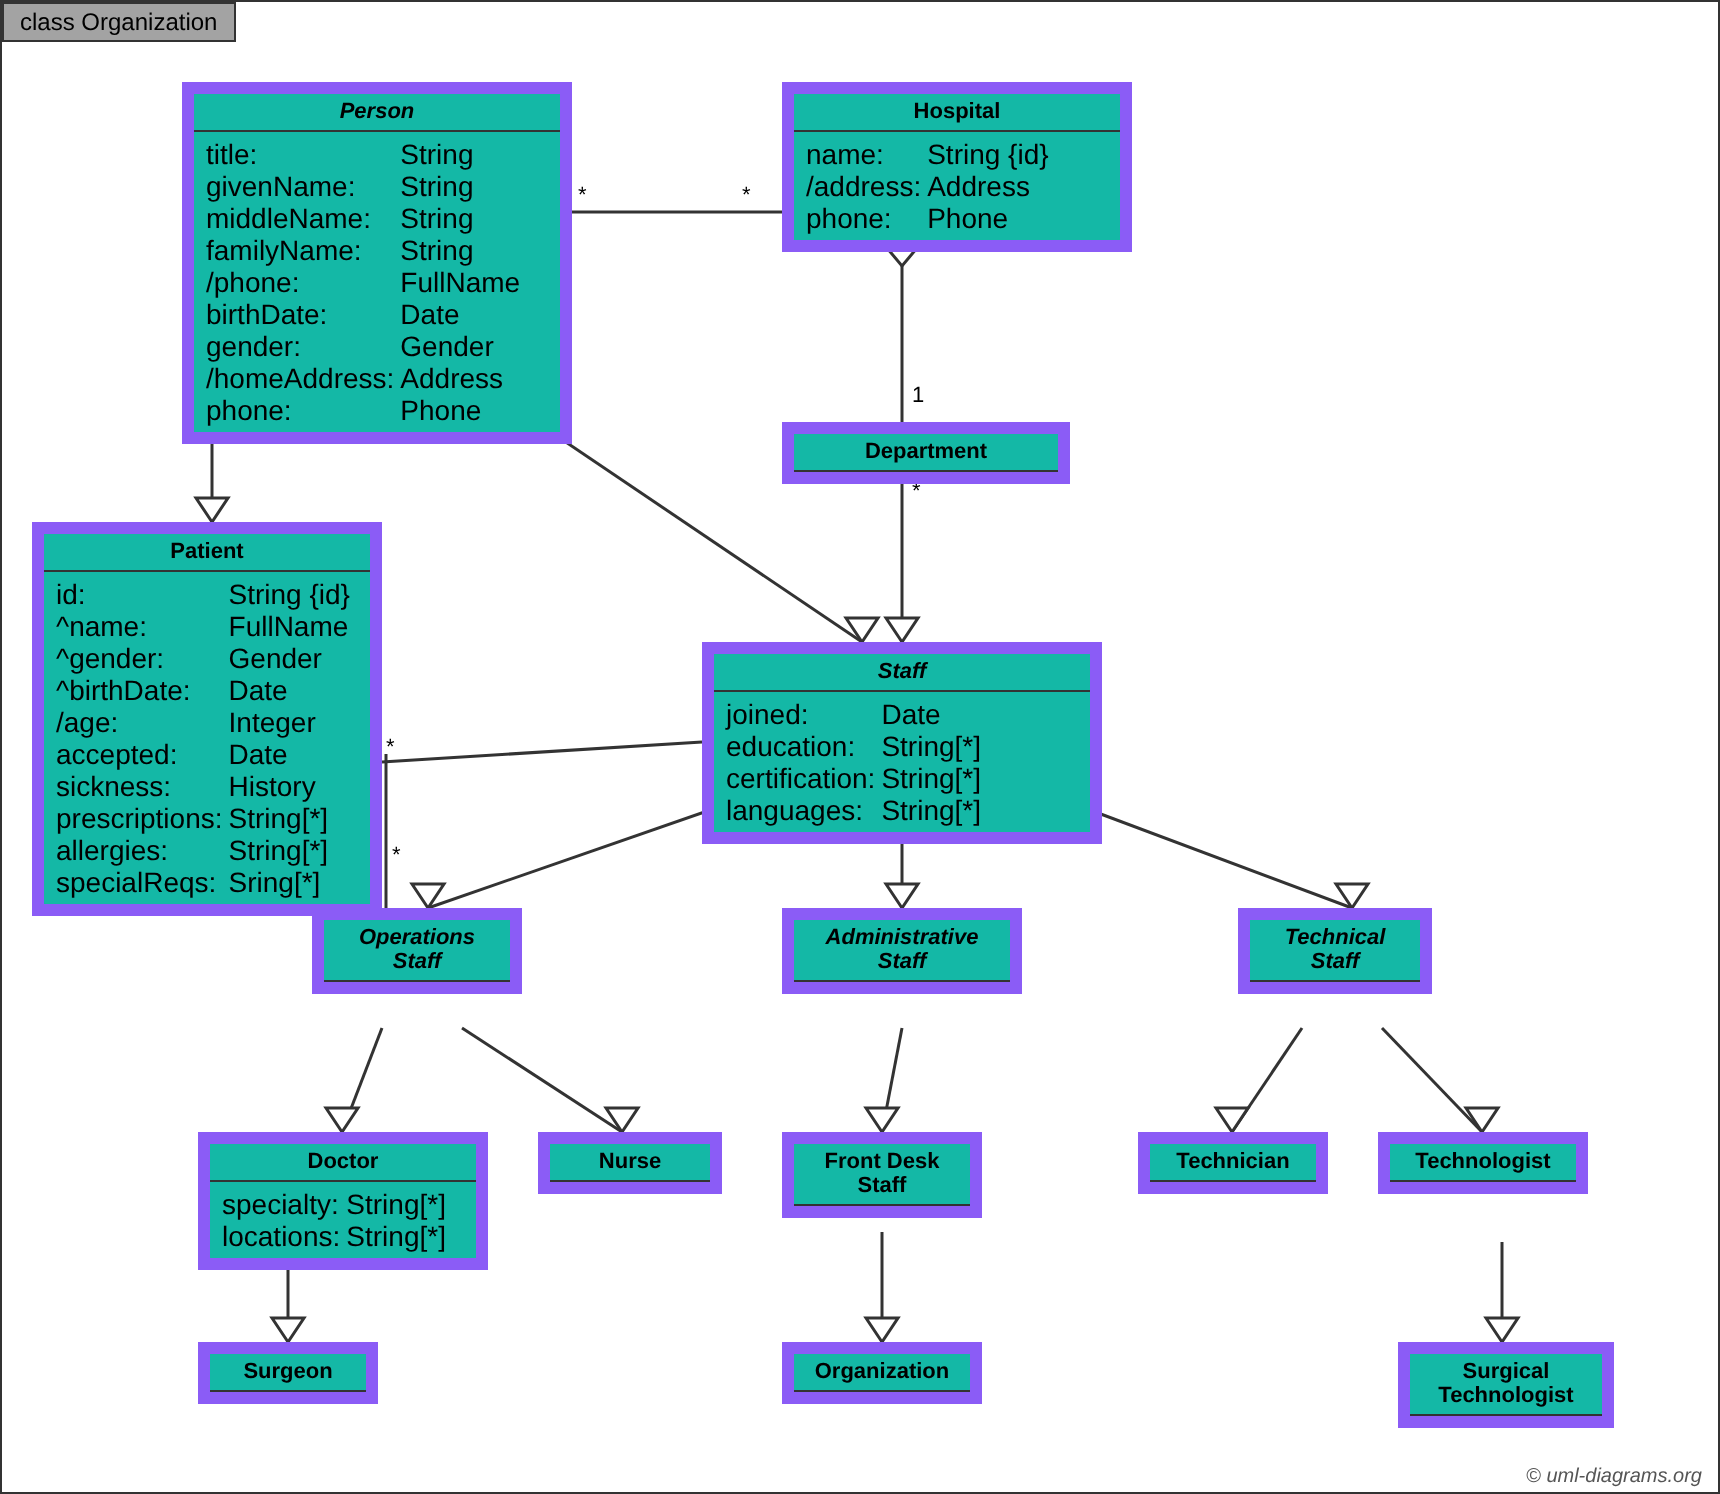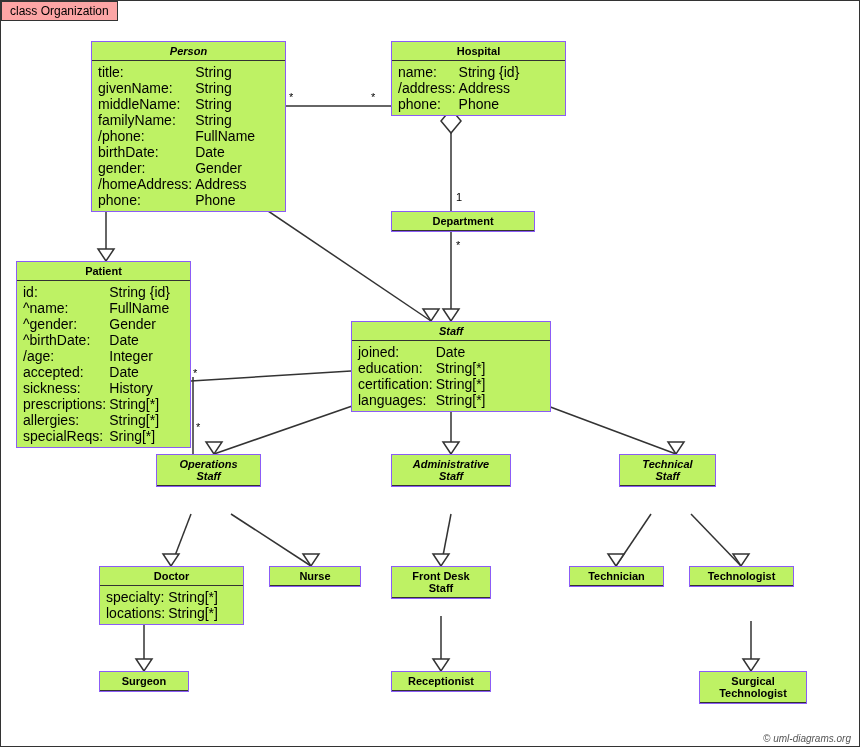--- a/index.html
+++ b/index.html
@@ -22,7 +22,7 @@
       position: absolute;
       top: 0; left: 0;
       border: 1px solid #333;
-      background: #fca5a5;
+      background: #a3a3a3;
       padding: 2px 8px;
       font-size: 12px;
       font-weight: normal;

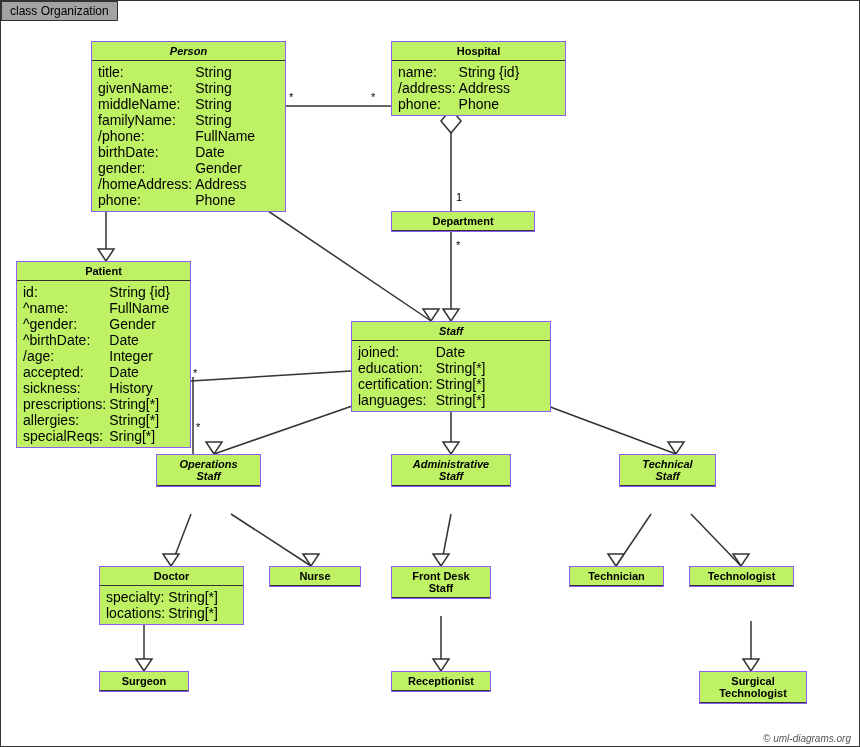--- a/index.html
+++ b/index.html
@@ -29,8 +29,8 @@
     }
     .uml-class {
       position: absolute;
-      border: 1px solid #8b5cf6;
-      background: #bef264;
+      border: 6px solid #8b5cf6;
+      background: #14b8a6;
       text-align: left;
     }
     .uml-class .class-header {

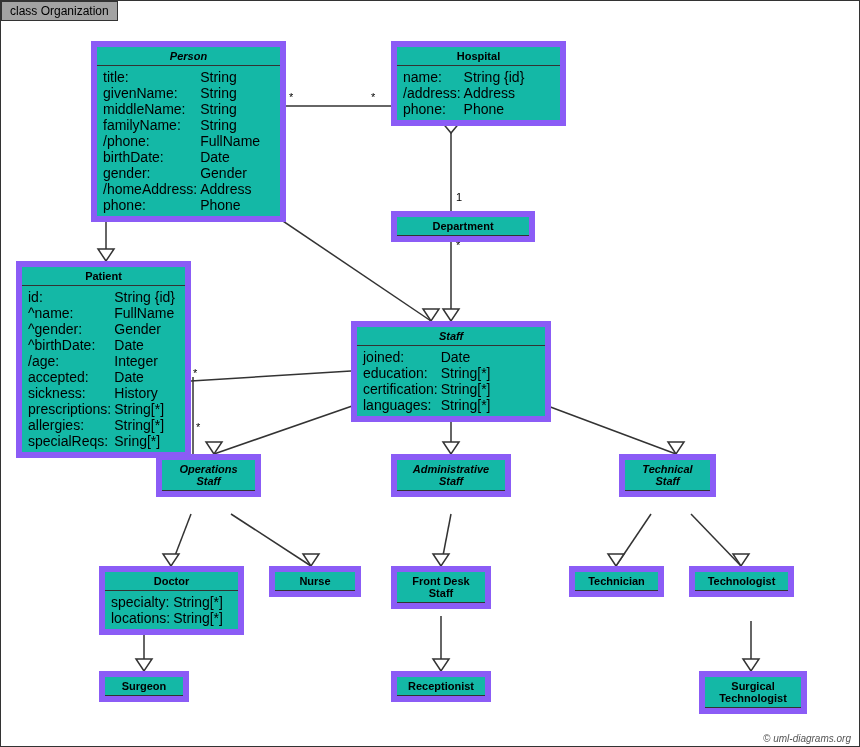--- a/index.html
+++ b/index.html
@@ -343,7 +343,7 @@
   </div>
 
   <div class="uml-class" style="left:390px; top:670px; width:100px;">
-    <div class="class-header">Receptionist</div>
+    <div class="class-header">Organization</div>
   </div>
 
   <div class="uml-class" style="left:698px; top:670px; width:108px; text-align:center;">

